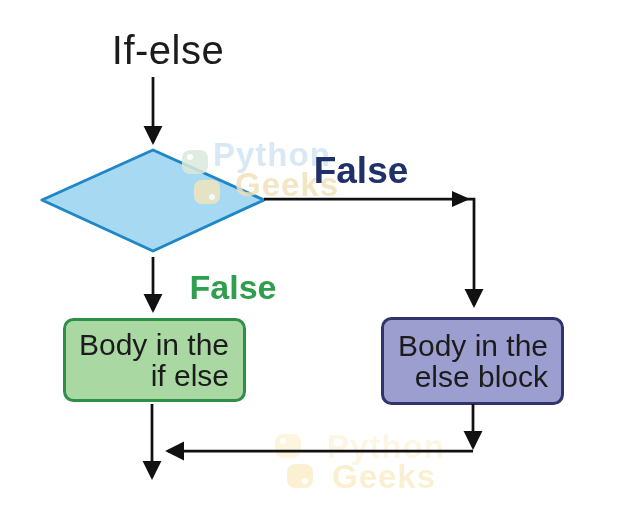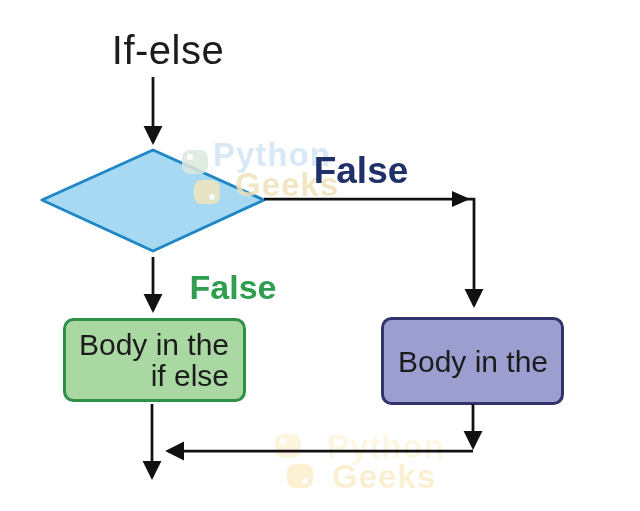--- a/index.html
+++ b/index.html
@@ -101,6 +101,7 @@
     </div>
     <div class="label box-label else-box-label">
       <div>Body in the</div>
+      <div>else block</div>
     </div>
   </div>
 

